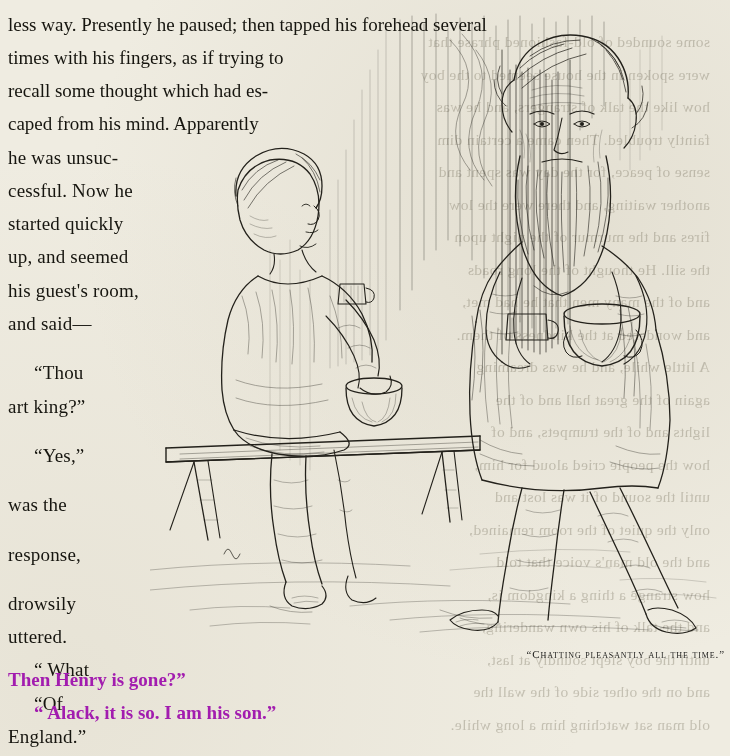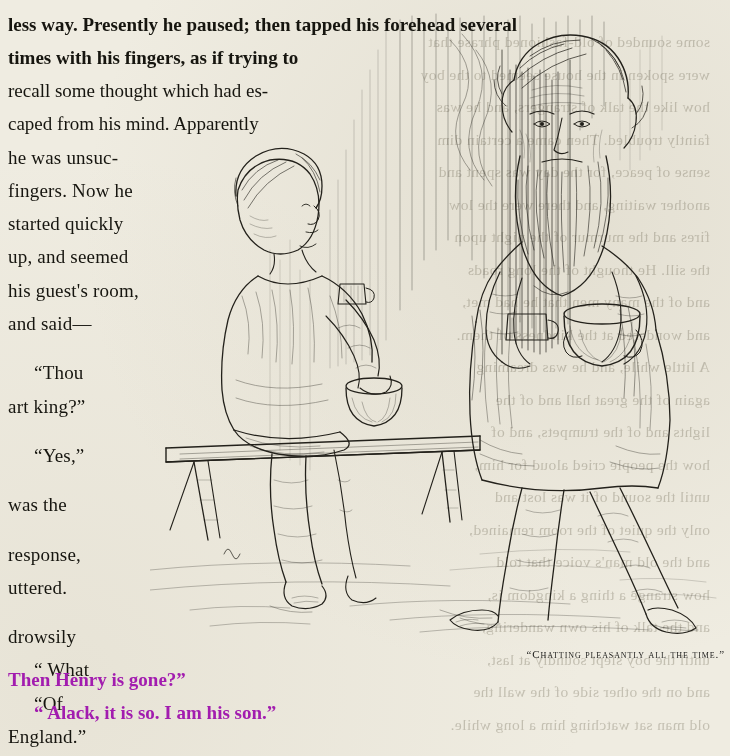--- a/index.html
+++ b/index.html
@@ -77,7 +77,7 @@
     line-height: 33.3px;
     color: #16150f;
   }
-  .toplines .ln { white-space: nowrap; font-weight: bold; }
+  .toplines .ln { white-space: nowrap; }
 
   
   .botlines {

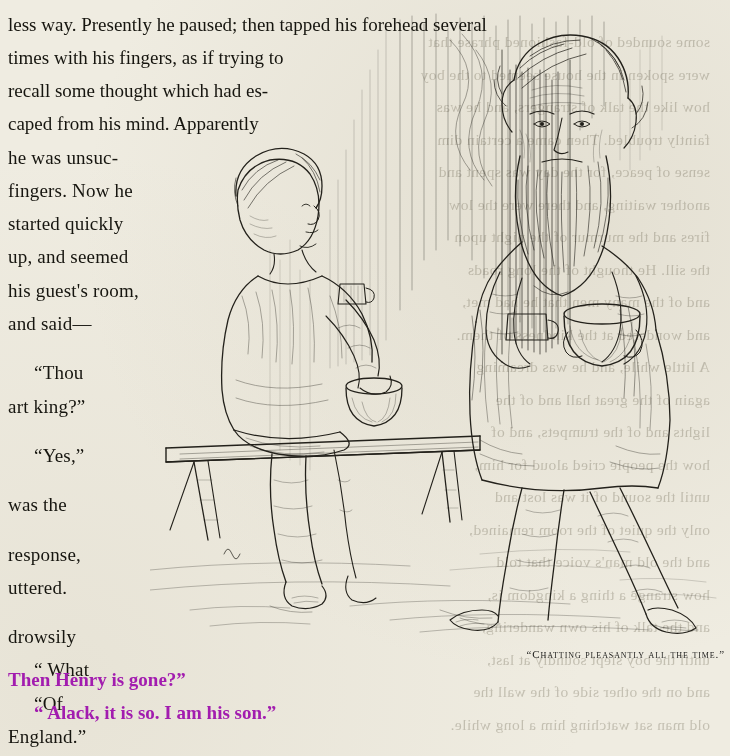--- a/index.html
+++ b/index.html
@@ -154,7 +154,7 @@
     <div class="ln" style="letter-spacing:0px;">recall some thought which had es-</div>
     <div class="ln" style="letter-spacing:0px;">caped from his mind.   Apparently</div>
     <div class="ln wide">he    was    unsuc-</div>
-    <div class="ln wide">fingers.  Now he</div>
+    <div class="ln wide">cessful.  Now he</div>
     <div class="ln wide">started   quickly</div>
     <div class="ln wide">up, and seemed</div>
     <div class="ln wide">his guest's room,</div>

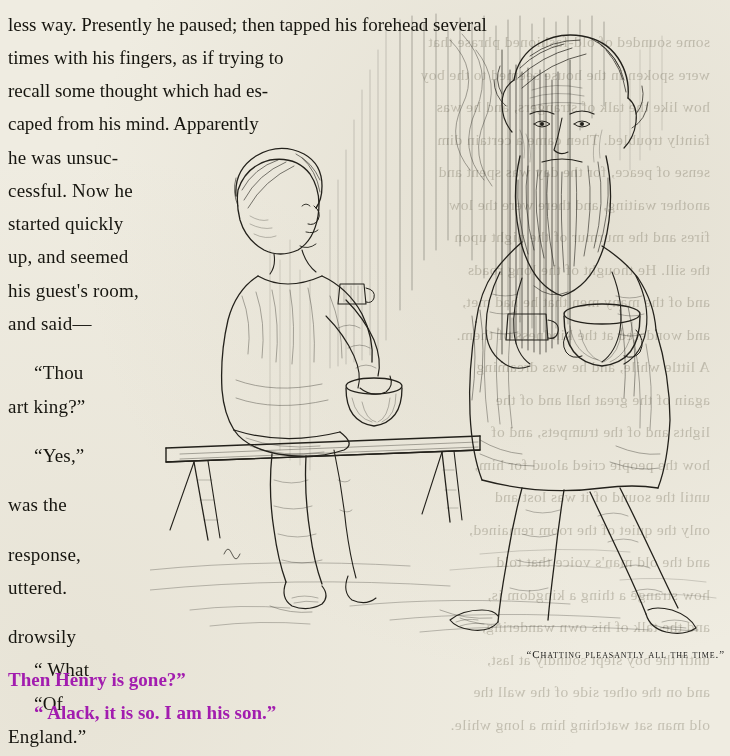--- a/index.html
+++ b/index.html
@@ -164,8 +164,8 @@
     <div class="ln wider ind">“Yes,”</div>
     <div class="ln wider">was   the</div>
     <div class="ln wider">response,</div>
+    <div class="ln wider">drowsily</div>
     <div class="ln wide">uttered.</div>
-    <div class="ln wider">drowsily</div>
     <div class="ln wide ind">“ What</div>
     <div class="ln wide ind">“Of</div>
     <div class="ln wide">England.”</div>

